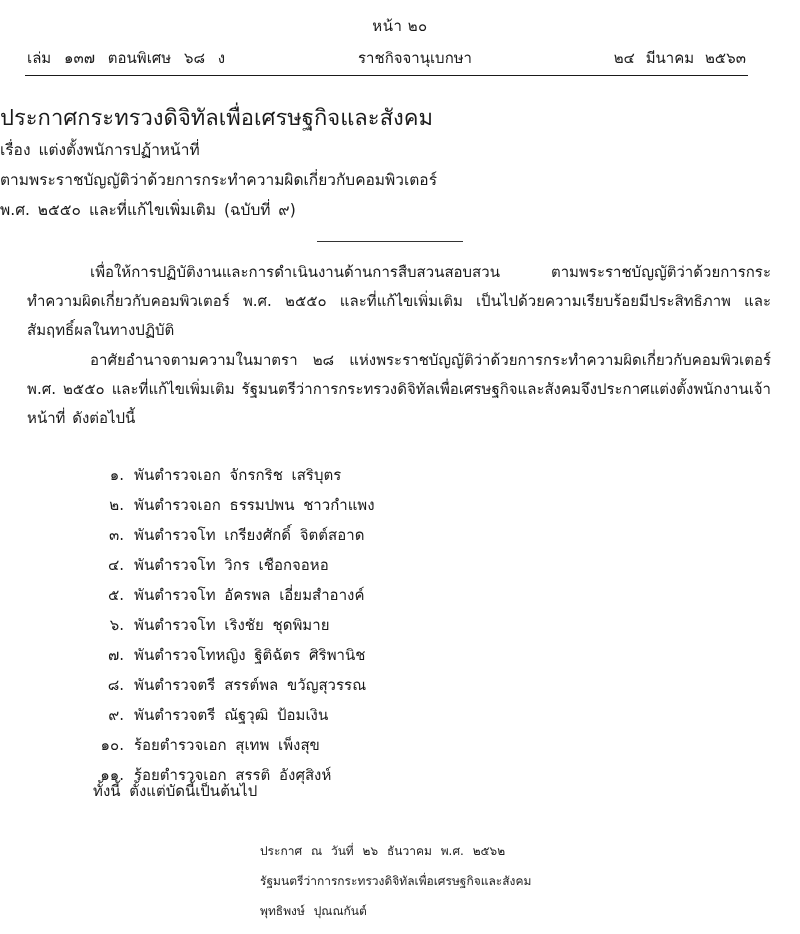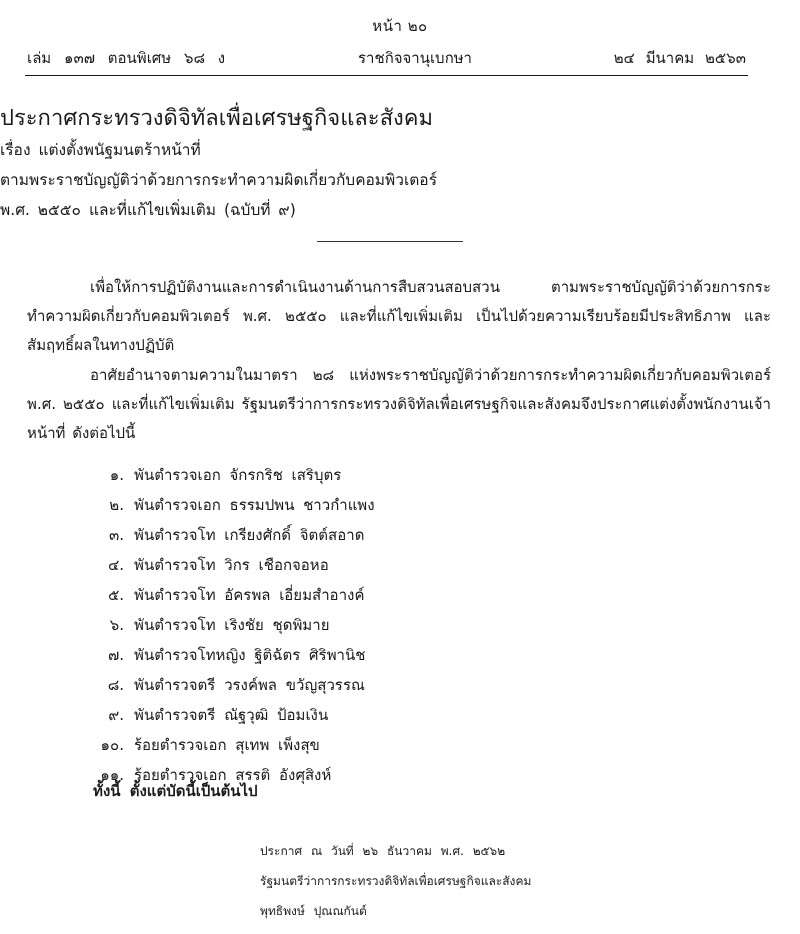--- a/index.html
+++ b/index.html
@@ -166,7 +166,7 @@
 
   <div class="title-block">
     <div class="title-main">ประกาศกระทรวงดิจิทัลเพื่อเศรษฐกิจและสังคม</div>
-    <div class="title-sub">เรื่อง  แต่งตั้งพนัฐมนตร้าหน้าที่</div>
+    <div class="title-sub">เรื่อง  แต่งตั้งพนัการปฏ้าหน้าที่</div>
     <div class="title-sub">ตามพระราชบัญญัติว่าด้วยการกระทำความผิดเกี่ยวกับคอมพิวเตอร์</div>
     <div class="title-sub">พ.ศ. ๒๕๕๐ และที่แก้ไขเพิ่มเติม (ฉบับที่ ๙)</div>
   </div>

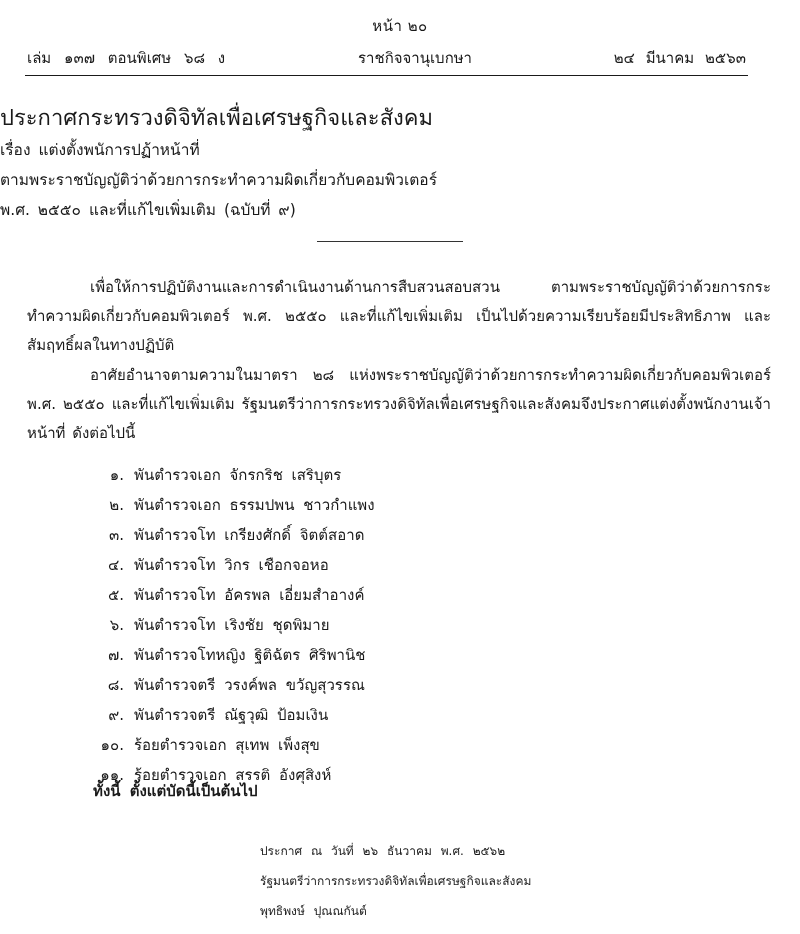--- a/index.html
+++ b/index.html
@@ -92,7 +92,6 @@
       text-align: justify;
       text-align-last: left;
       word-spacing: 2px;
-      margin-top: 15px;
     }
     .para1 { top: 258px; }
     .para2 { top: 346px; }

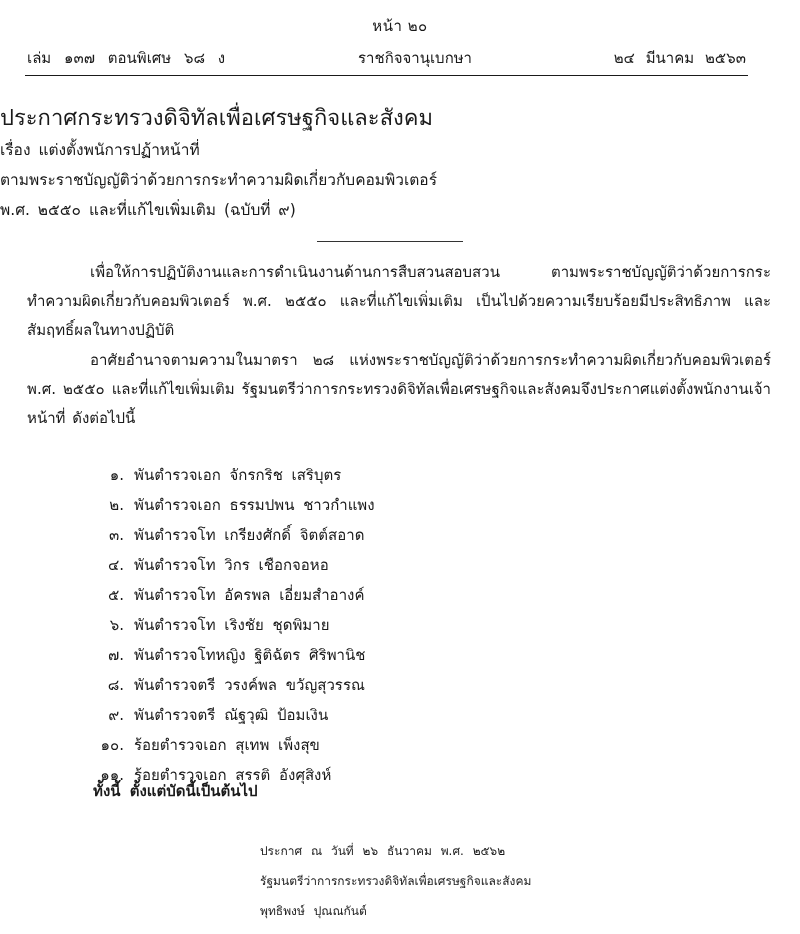--- a/index.html
+++ b/index.html
@@ -183,7 +183,7 @@
     <li><span class="num">๕.</span><span class="name">พันตำรวจโท อัครพล  เอี่ยมสำอางค์</span></li>
     <li><span class="num">๖.</span><span class="name">พันตำรวจโท เริงชัย  ชุดพิมาย</span></li>
     <li><span class="num">๗.</span><span class="name">พันตำรวจโทหญิง ฐิติฉัตร  ศิริพานิช</span></li>
-    <li><span class="num">๘.</span><span class="name">พันตำรวจตรี วรงค์พล  ขวัญสุวรรณ</span></li>
+    <li><span class="num">๘.</span><span class="name">พันตำรวจตรี สรรต์พล  ขวัญสุวรรณ</span></li>
     <li><span class="num">๙.</span><span class="name">พันตำรวจตรี ณัฐวุฒิ  ป้อมเงิน</span></li>
     <li><span class="num">๑๐.</span><span class="name">ร้อยตำรวจเอก สุเทพ  เพ็งสุข</span></li>
     <li><span class="num">๑๑.</span><span class="name">ร้อยตำรวจเอก สรรติ  อังศุสิงห์</span></li>

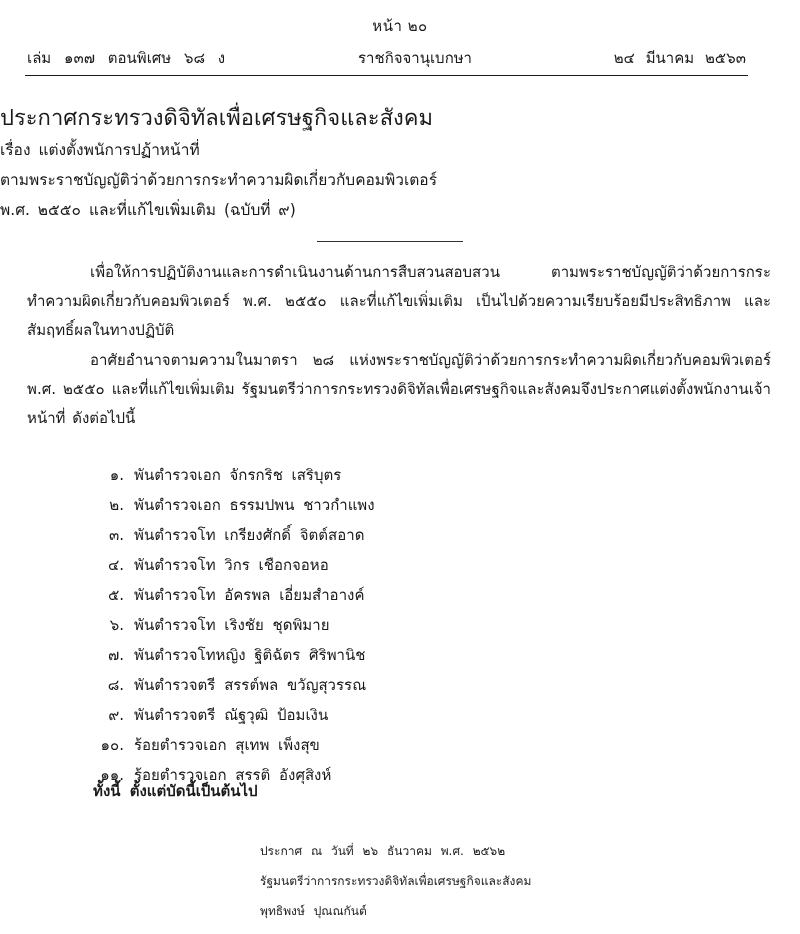--- a/index.html
+++ b/index.html
@@ -132,7 +132,6 @@
       font-size: 15px;
       line-height: 30px;
       word-spacing: 4px;
-      font-weight: bold;
     }
     
     .signature {

